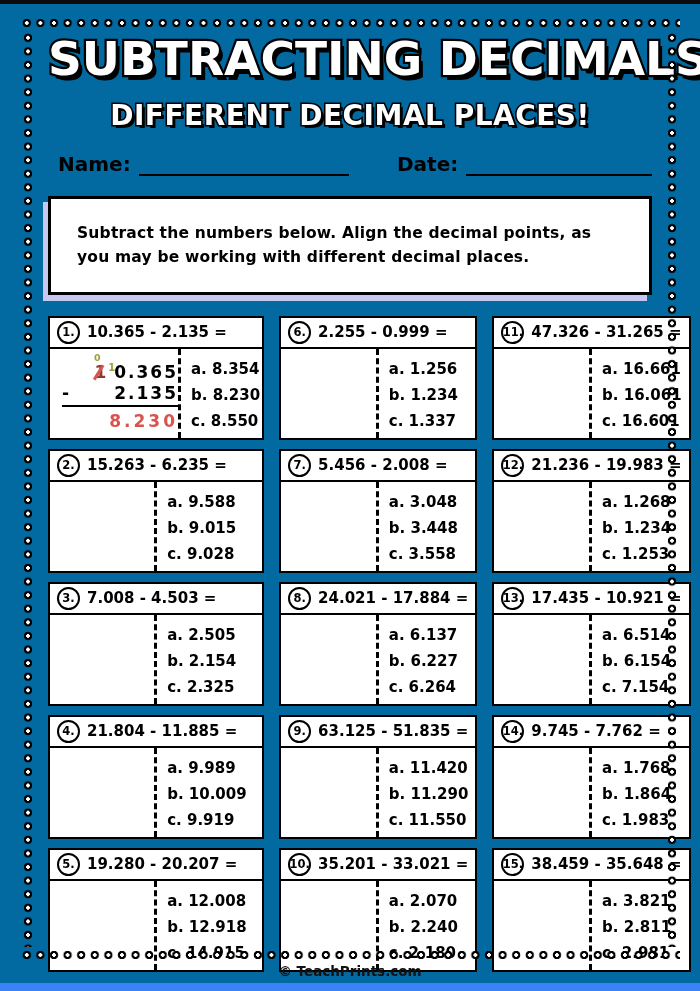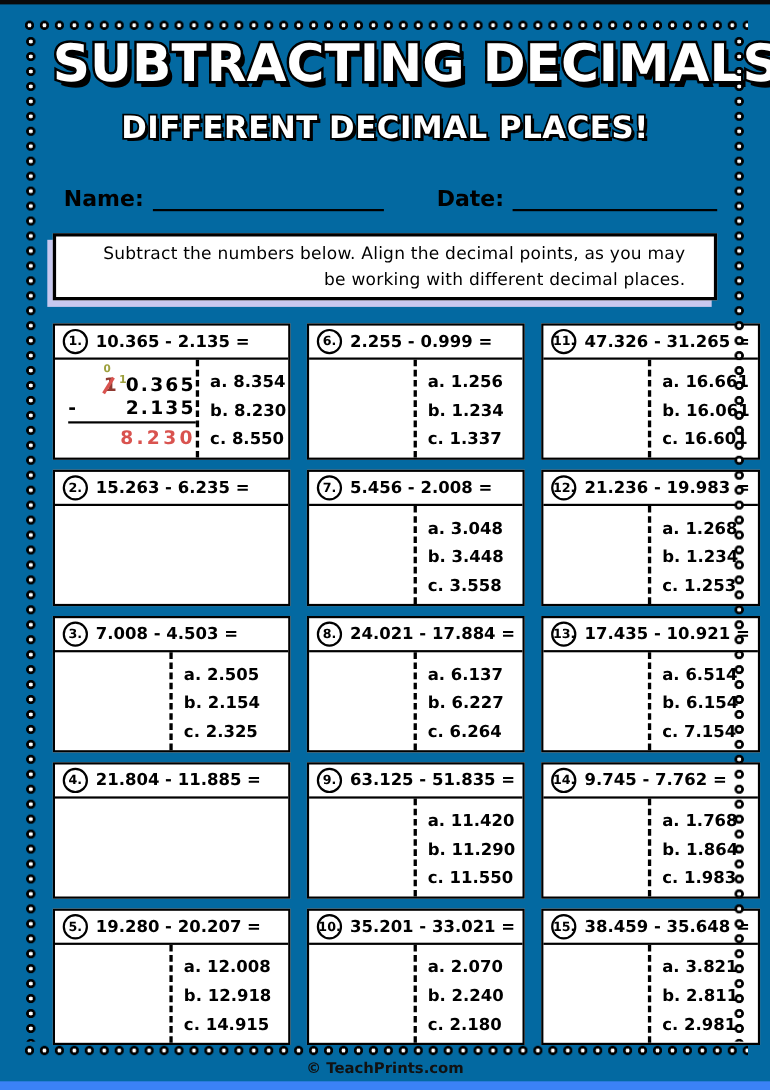--- a/index.html
+++ b/index.html
@@ -39,7 +39,7 @@
   }
 
   
-  .name-row { display:flex; align-items:flex-end; margin-top:36px; padding-left:10px; font-size:20px; font-weight:700; }
+  .name-row { display:flex; align-items:flex-end; margin-top:20px; padding-left:10px; font-size:20px; font-weight:700; }
   .blank-line { display:inline-block; border-bottom:2.5px solid #000; height:24px; }
   .name-line { width:222px; margin-left:8px; }
   .date-label { margin-left:48px; }

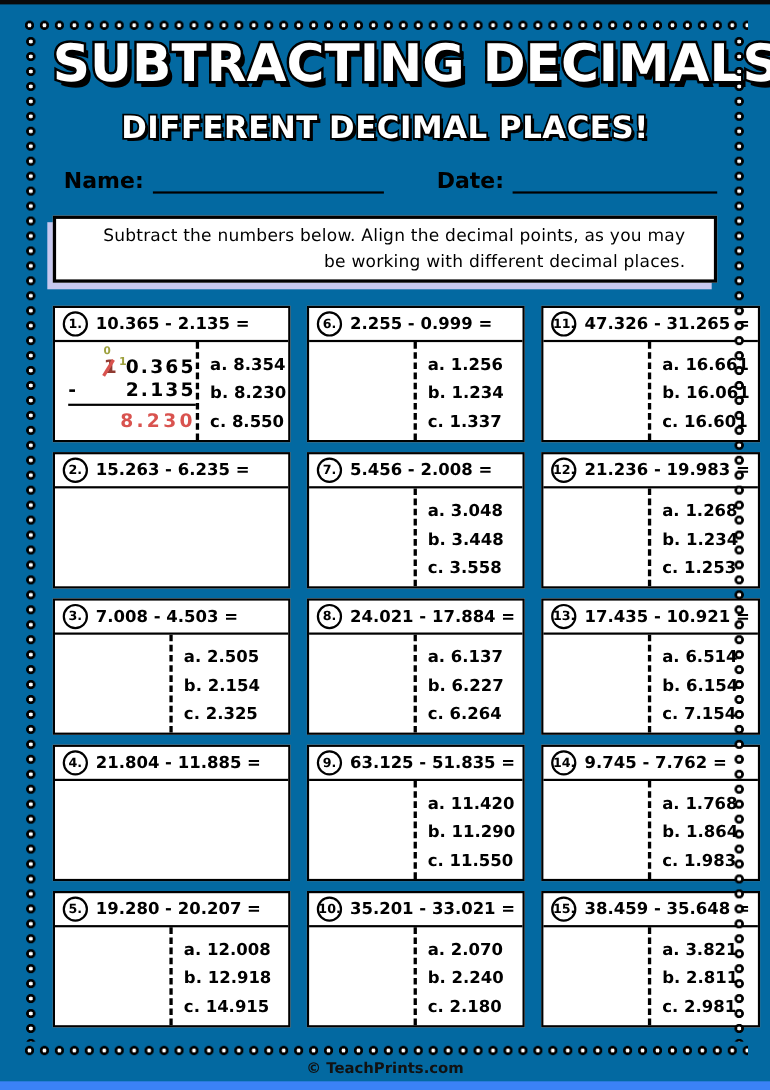--- a/index.html
+++ b/index.html
@@ -49,8 +49,8 @@
   .instruction-box {
     margin-top:20px; border:3px solid #000; background:#fff;
     box-shadow:-5px 6px 0 #c7c8ef;
-    padding:4px 26px; text-align:right;
-    font-size:15.5px; font-weight:400; line-height:1.5; letter-spacing:0.2px;
+    padding:23px 26px; text-align:left;
+    font-size:15.5px; font-weight:700; line-height:1.5; letter-spacing:0.2px;
   }
 
   

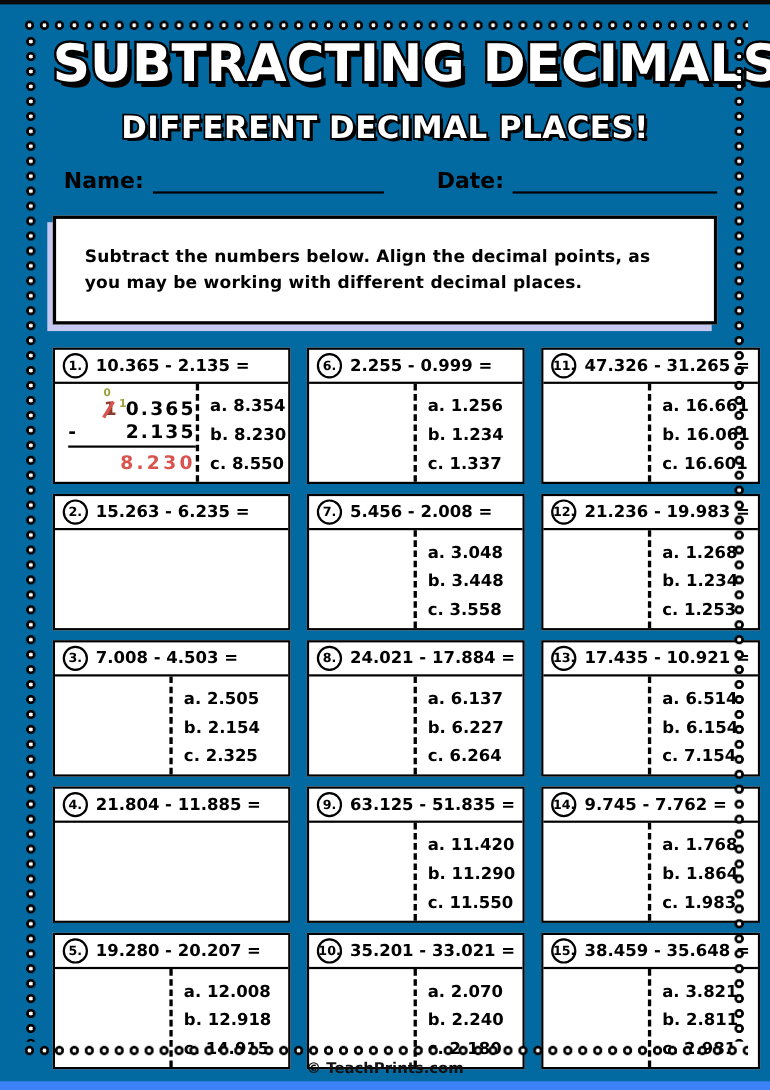--- a/index.html
+++ b/index.html
@@ -153,6 +153,14 @@
             </div>
           <div class="question">15.263 - 6.235 =</div>
         </div>
+        <div class="card-body">
+          <div class="work"></div>
+          <div class="answers">
+            <div class="choice">a. 9.588</div>
+            <div class="choice">b. 9.015</div>
+            <div class="choice">c. 9.028</div>
+          </div>
+        </div>
       </div>
 
       <div class="card">

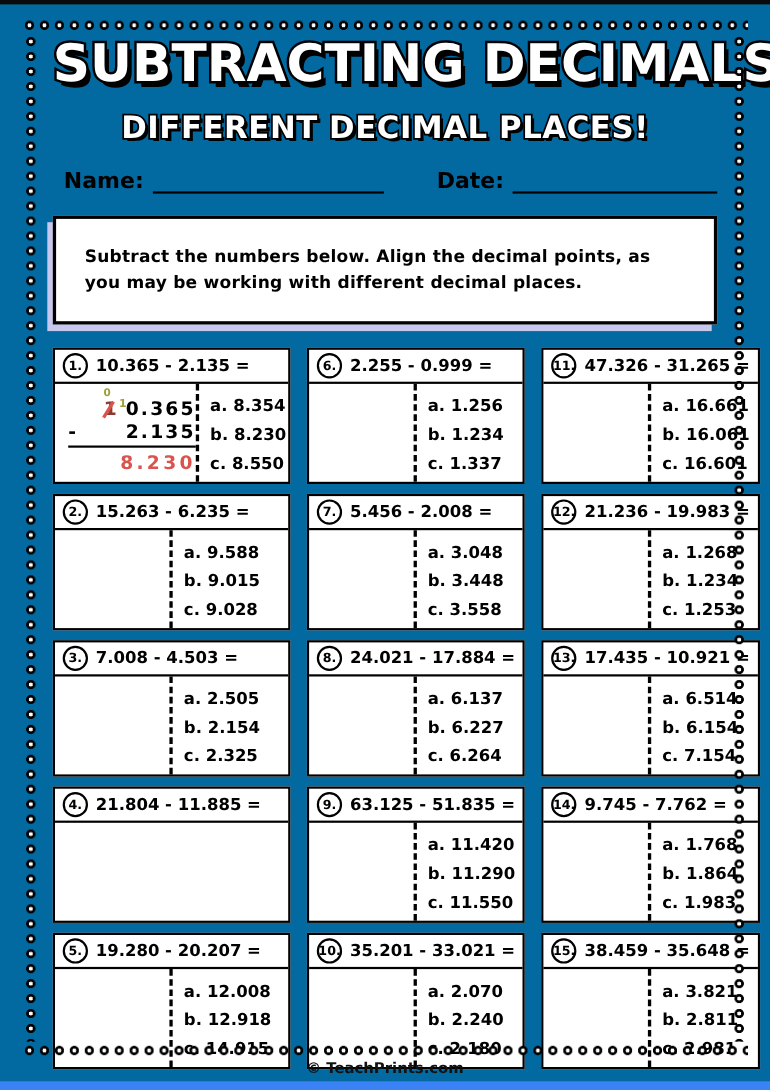--- a/index.html
+++ b/index.html
@@ -189,6 +189,11 @@
         </div>
         <div class="card-body">
           <div class="work"></div>
+          <div class="answers">
+            <div class="choice">a. 9.989</div>
+            <div class="choice">b. 10.009</div>
+            <div class="choice">c. 9.919</div>
+          </div>
         </div>
       </div>
 

